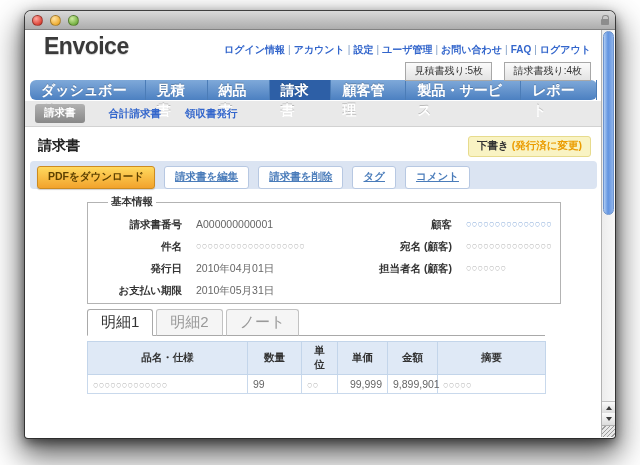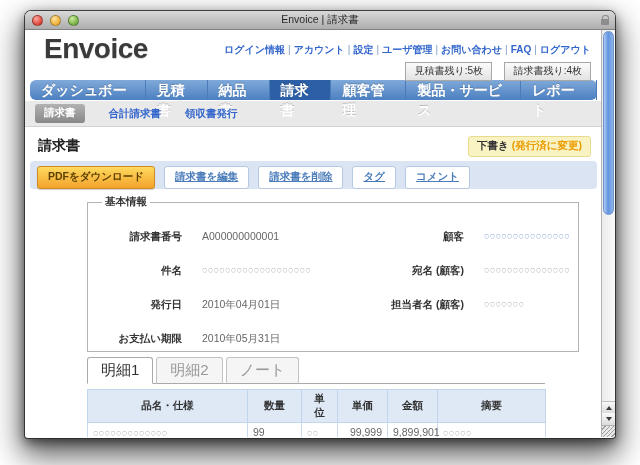--- a/index.html
+++ b/index.html
@@ -105,7 +105,6 @@
     <span class="tl close"></span>
     <span class="tl min"></span>
     <span class="tl max"></span>
-    <span class="wtitle">Envoice | 請求書</span>
     <span class="lock"></span>
   </div>
 

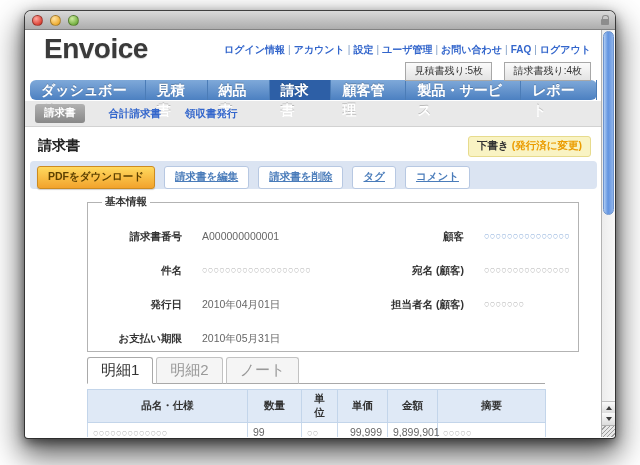--- a/index.html
+++ b/index.html
@@ -43,7 +43,7 @@
 
   
   .appheader { position:relative; height:48px; }
-  .logo { position:absolute; left:19px; top:3px; font-size:28px; font-weight:bold; color:#3a3a3a; letter-spacing:-.5px; text-shadow:0 1px 1px rgba(0,0,0,.18); }
+  .logo { position:absolute; left:19px; top:3px; font-size:23px; font-weight:bold; color:#3a3a3a; letter-spacing:-.5px; text-shadow:0 1px 1px rgba(0,0,0,.18); }
   .hlinks { position:absolute; right:10px; top:13px; font-size:10px; font-weight:bold; color:#36c; white-space:nowrap; }
   .hlinks .lnk { color:#36c; cursor:pointer; }
   .hlinks .sep { color:#7d9cc4; font-weight:normal; margin:0 3px; }

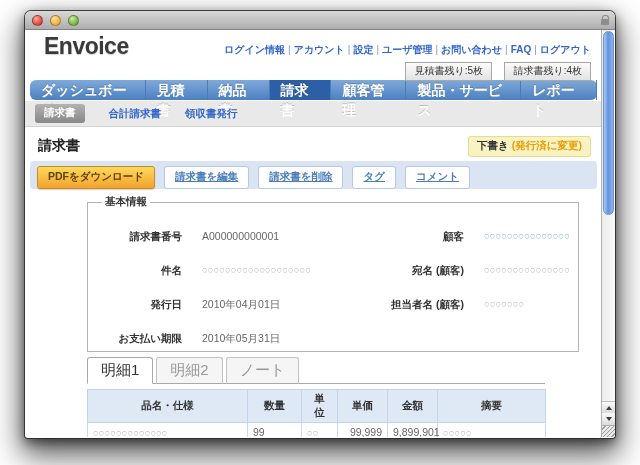--- a/index.html
+++ b/index.html
@@ -77,7 +77,7 @@
 
   
   fieldset { margin:6px 0 0 62px; width:458px; border:1px solid #b3b3b3; padding:0 8px 6px; background:#fff; }
-  legend { font-size:10.5px; font-weight:bold; color:#333; padding:0 3px; margin-left:6px; }
+  legend { font-size:10.5px; font-weight:bold; color:#333; padding:0 3px; margin-left:12px; }
   .frow { display:grid; grid-template-columns:86px 140px 102px 1fr; column-gap:20px; margin-top:20px; line-height:14px; font-size:10.5px; white-space:nowrap; }
   .lab { text-align:right; font-weight:bold; color:#333; }
   .val { color:#666; overflow:visible; }

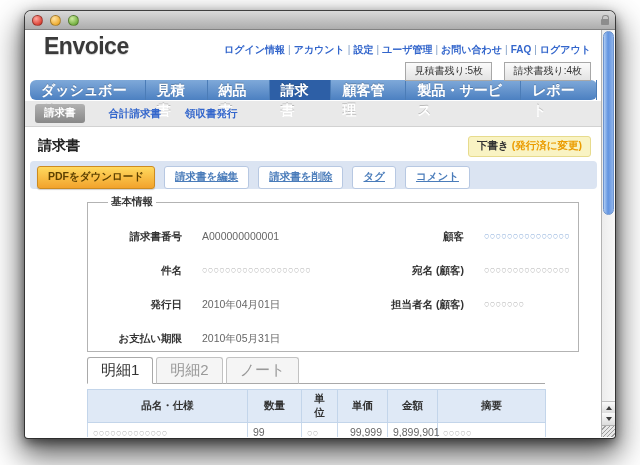--- a/index.html
+++ b/index.html
@@ -78,7 +78,7 @@
   
   fieldset { margin:6px 0 0 62px; width:458px; border:1px solid #b3b3b3; padding:0 8px 6px; background:#fff; }
   legend { font-size:10.5px; font-weight:bold; color:#333; padding:0 3px; margin-left:12px; }
-  .frow { display:grid; grid-template-columns:86px 140px 102px 1fr; column-gap:20px; margin-top:20px; line-height:14px; font-size:10.5px; white-space:nowrap; }
+  .frow { display:grid; grid-template-columns:86px 140px 102px 1fr; column-gap:14px; margin-top:8px; line-height:14px; font-size:10.5px; white-space:nowrap; }
   .lab { text-align:right; font-weight:bold; color:#333; }
   .val { color:#666; overflow:visible; }
   .circ { color:#b6b6b6; font-size:9.5px; letter-spacing:0; }

